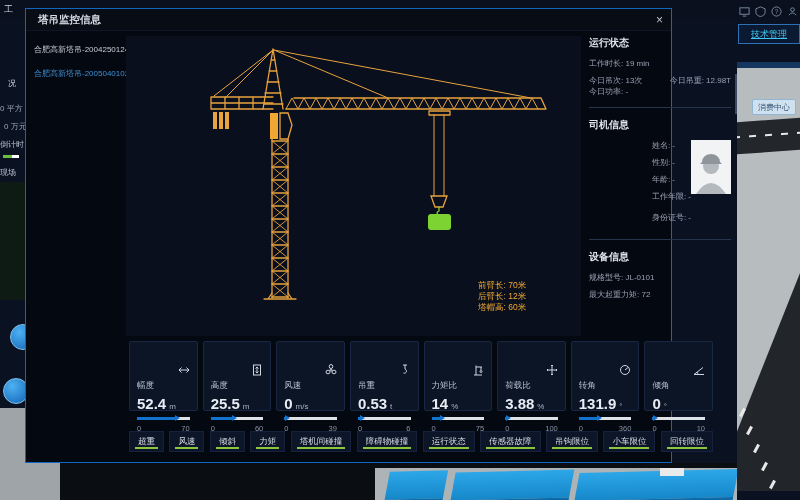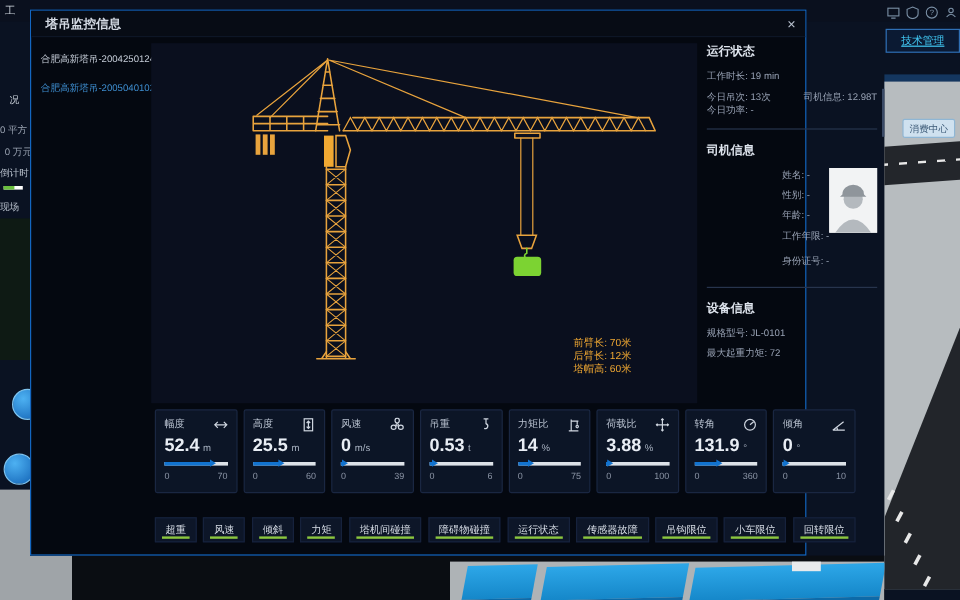--- a/index.html
+++ b/index.html
@@ -223,7 +223,7 @@
       <div class="irow">工作时长: 19 min</div>
       <div id="status-pair">
         <span>今日吊次: 13次</span>
-        <span>司机信息: 12.98T</span>
+        <span>今日吊重: 12.98T</span>
       </div>
       <div class="irow">今日功率: -</div>
 

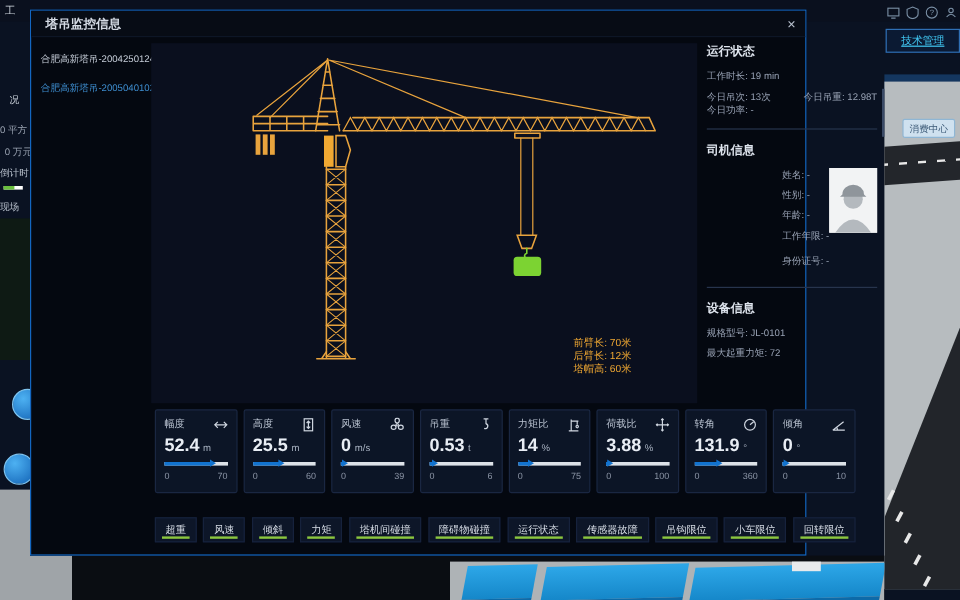--- a/index.html
+++ b/index.html
@@ -80,7 +80,7 @@
   .card { flex:1; background:#0c1526; border:1px solid #1a2742; border-radius:2px;
     padding:6px 7px 4px 7px; position:relative; }
   .card-top { display:flex; justify-content:space-between; align-items:center; }
-  .card-label { color:#b9c2d0; font-size:8.5px; }
+  .card-label { color:#b9c2d0; font-size:8.5px;margin-top:32px; }
   .card-icon svg { display:block; }
   .card-value { margin-top:3px; color:#e8edf4; font-size:15px; font-weight:bold; white-space:nowrap; }
   .card-unit { font-size:8px; font-weight:normal; color:#a9b3c2; margin-left:3px; }

